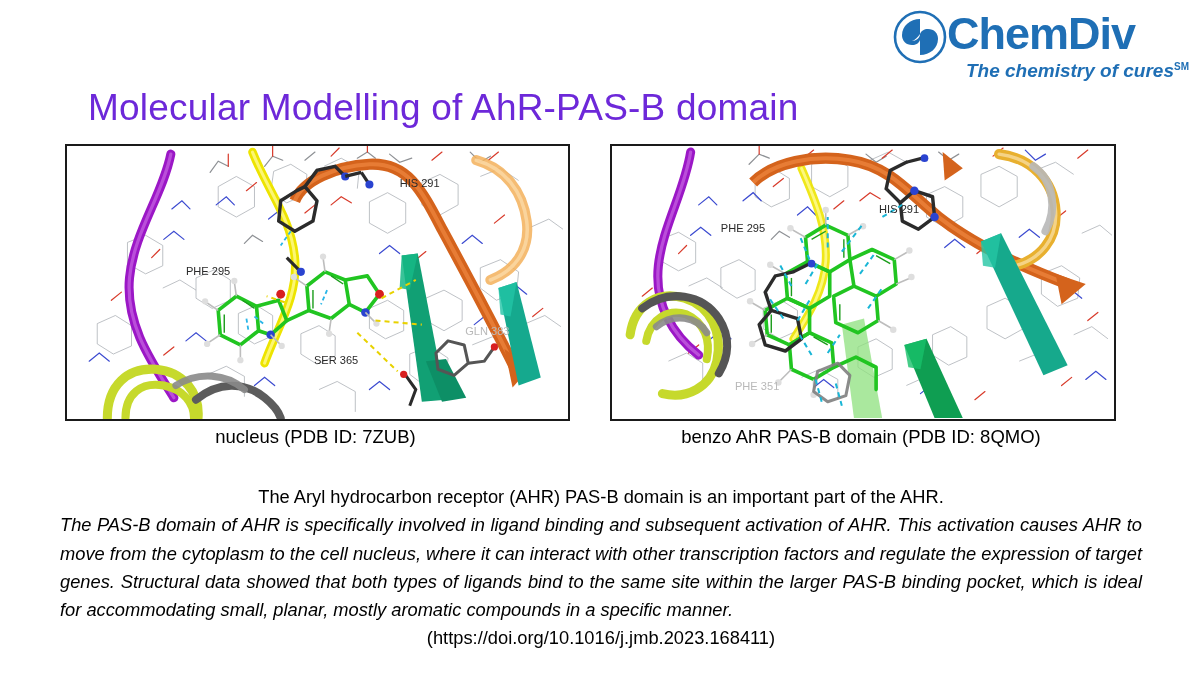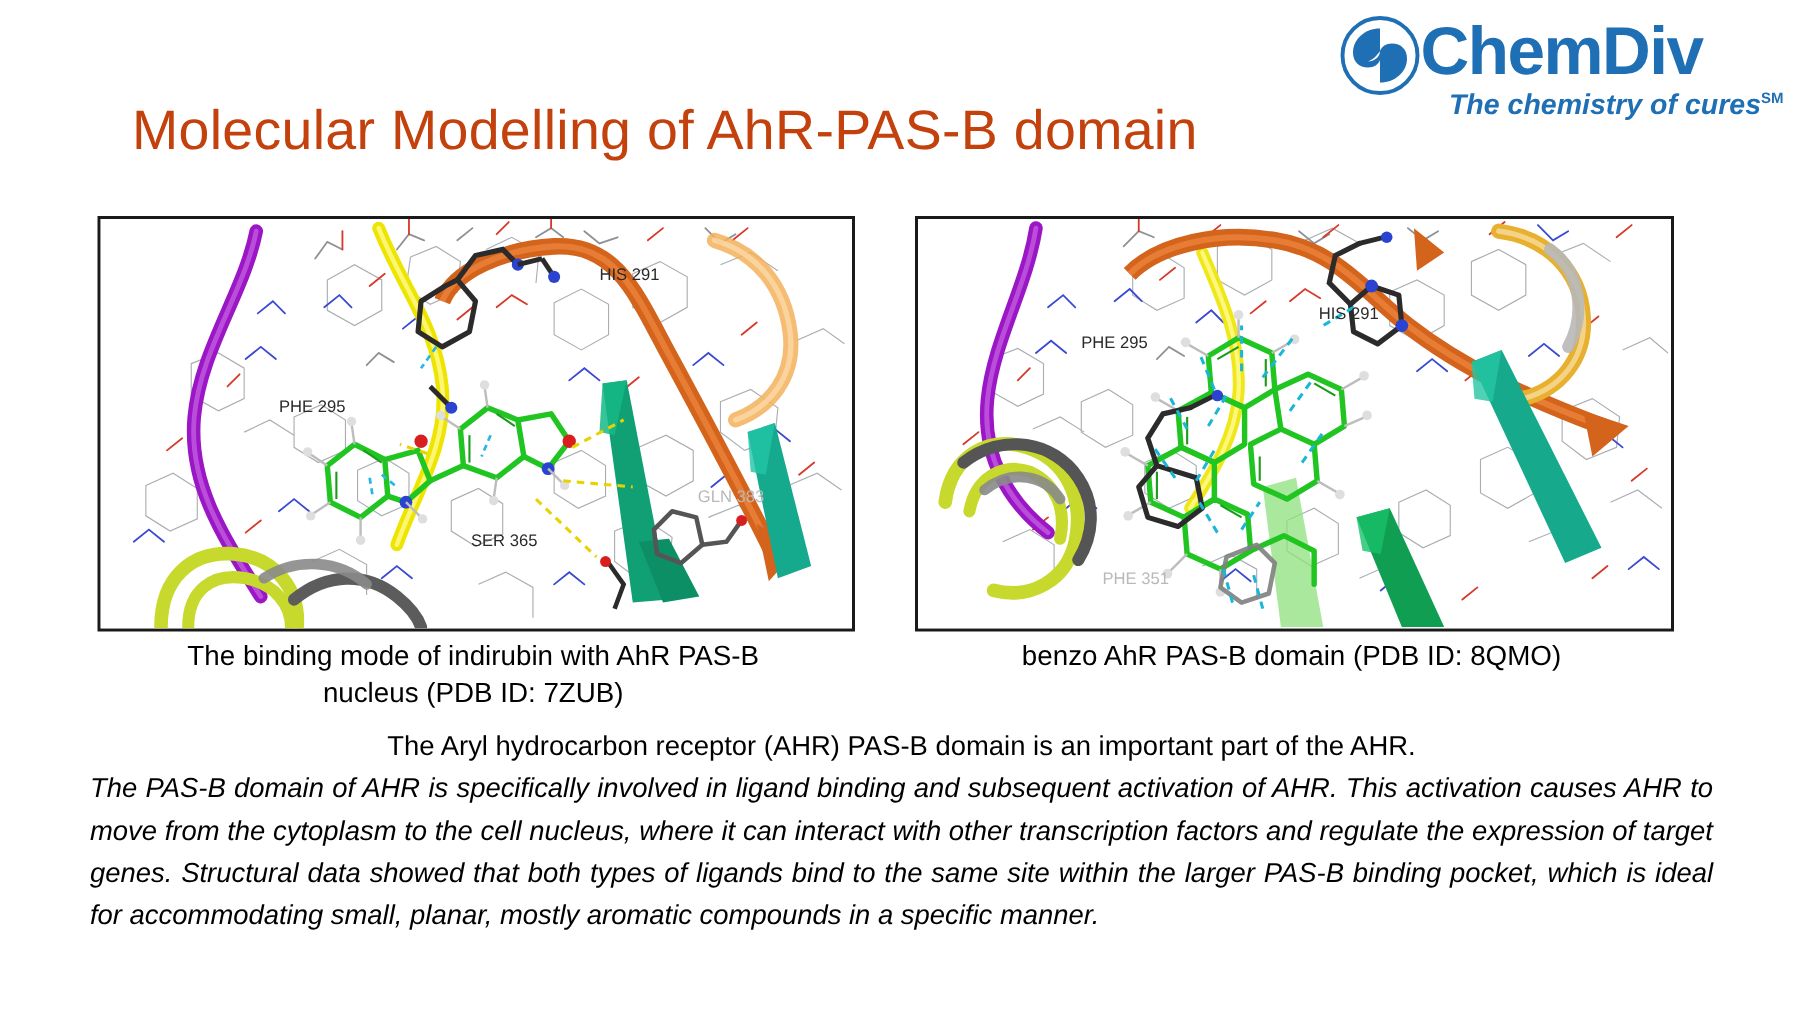--- a/index.html
+++ b/index.html
@@ -65,12 +65,12 @@
   #page-title {
     position: absolute;
     left: 88px;
-    top: 66px;
+    top: 87px;
     font-size: 37px;
     font-weight: normal;
     font-family: "Liberation Sans", sans-serif;
     letter-spacing: 0.2px;
-    color: #c2410c;
+    color: #6d28d9;
     white-space: nowrap;
   }
 

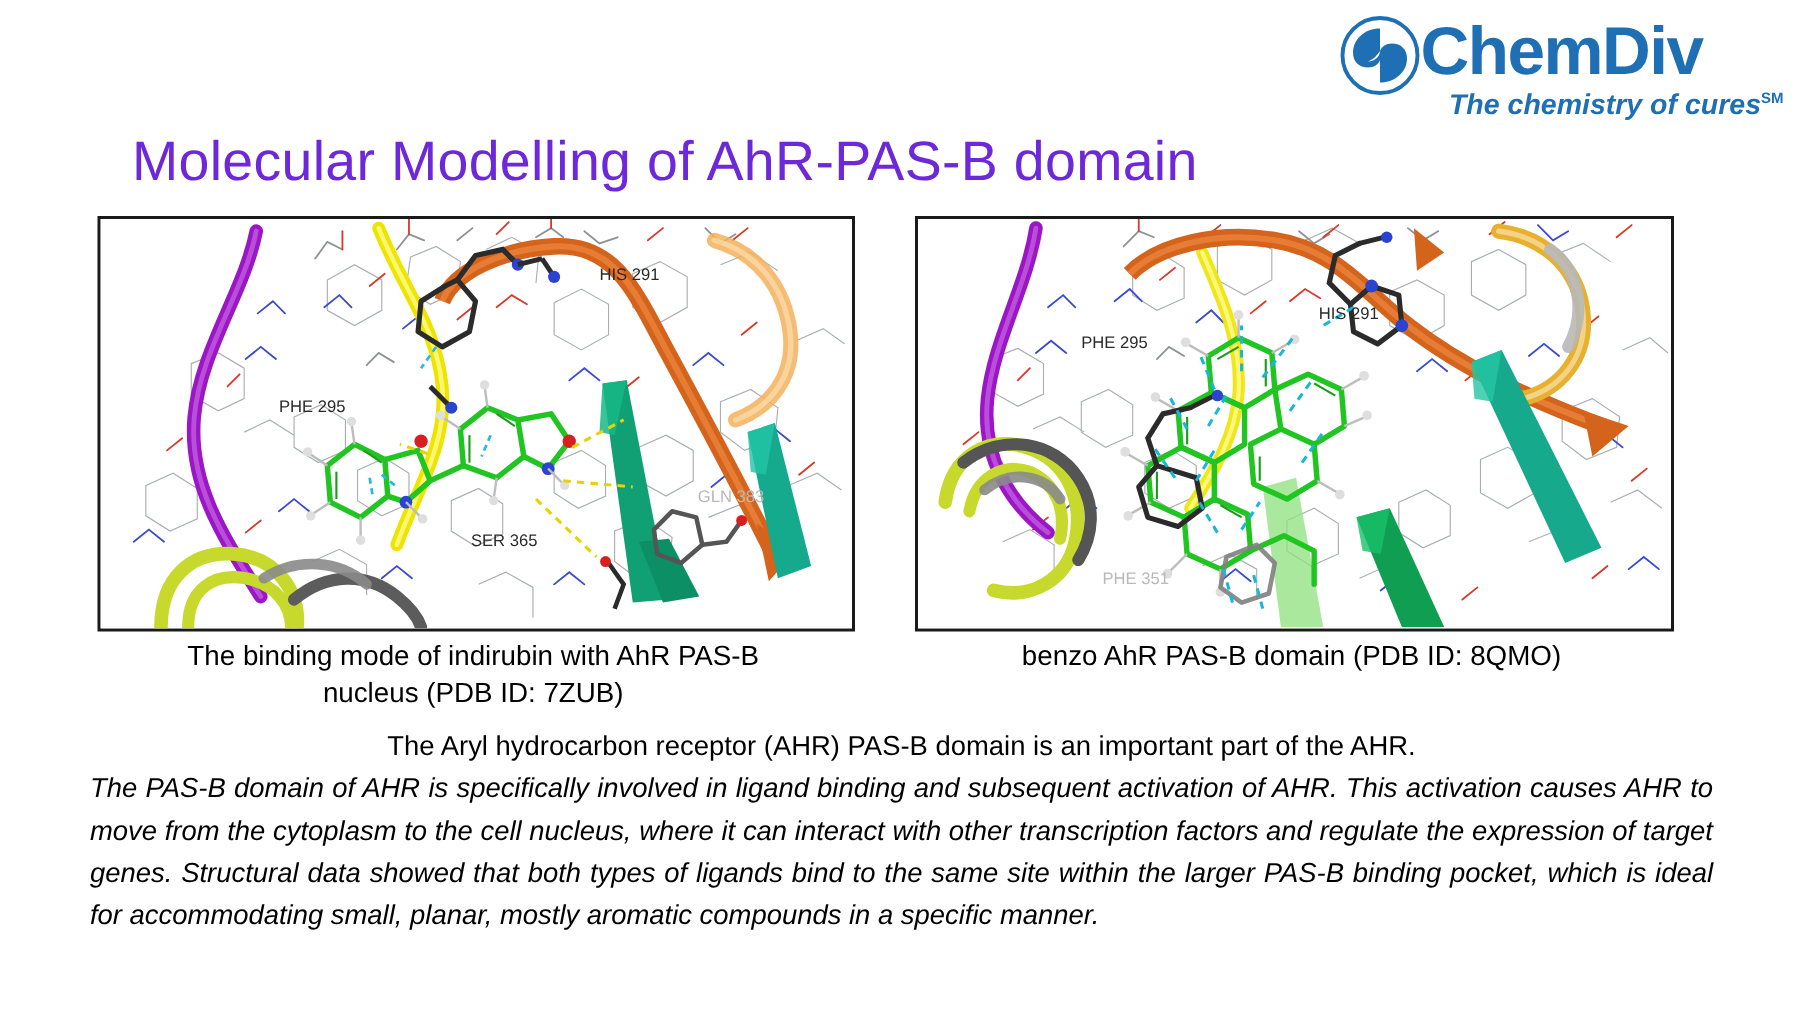--- a/index.html
+++ b/index.html
@@ -508,7 +508,6 @@
 </div>
 
 <div class="caption" id="caption-left">
-  <div>The binding mode of indirubin with AhR PAS-B</div>
   <div>nucleus (PDB ID: 7ZUB)</div>
 </div>
 <div class="caption" id="caption-right">

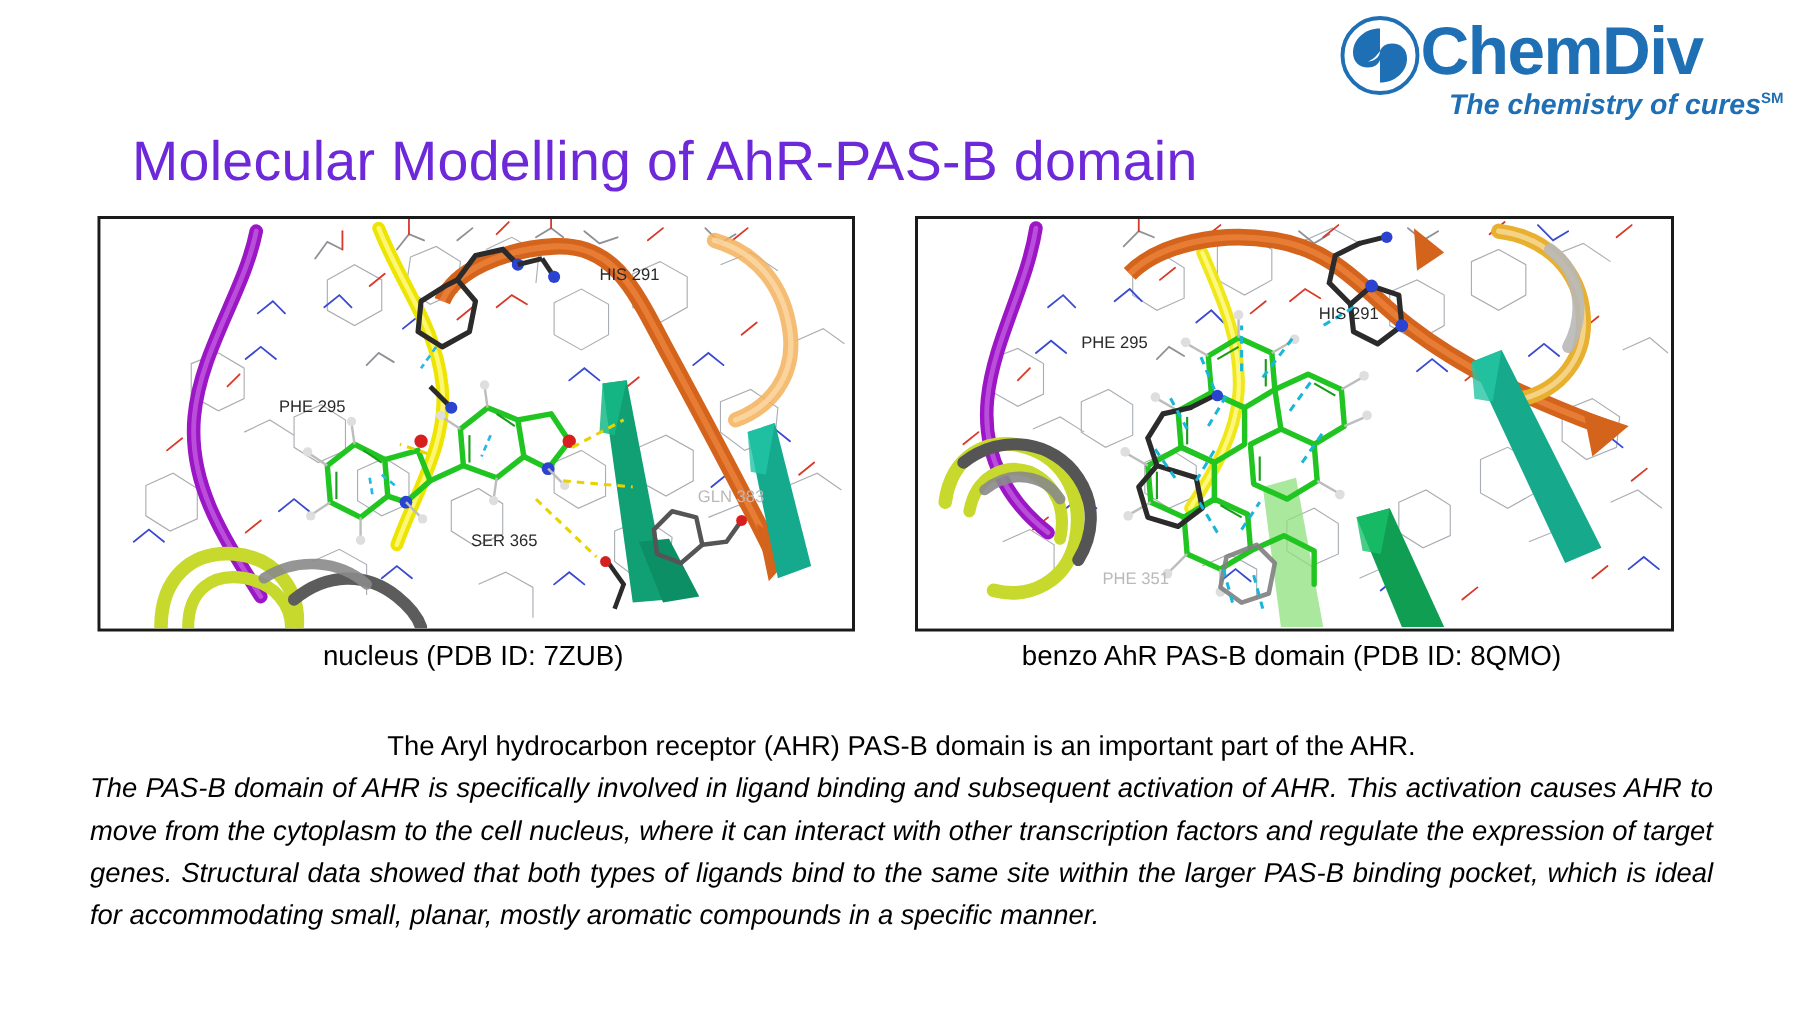--- a/index.html
+++ b/index.html
@@ -517,6 +517,7 @@
 <div id="body-text">
   <div class="para-plain">The Aryl hydrocarbon receptor (AHR) PAS-B domain is an important part of the AHR.</div>
   <div class="para-justify">The PAS-B domain of AHR is specifically involved in ligand binding and subsequent activation of AHR. This activation causes AHR to move from the cytoplasm to the cell nucleus, where it can interact with other transcription factors and regulate the expression of target genes. Structural data showed that both types of ligands bind to the same site within the larger PAS-B binding pocket, which is ideal for accommodating small, planar, mostly aromatic compounds in a specific manner.</div>
+  <div class="para-plain">(https://doi.org/10.1016/j.jmb.2023.168411)</div>
 </div>
 
 </body></html>

